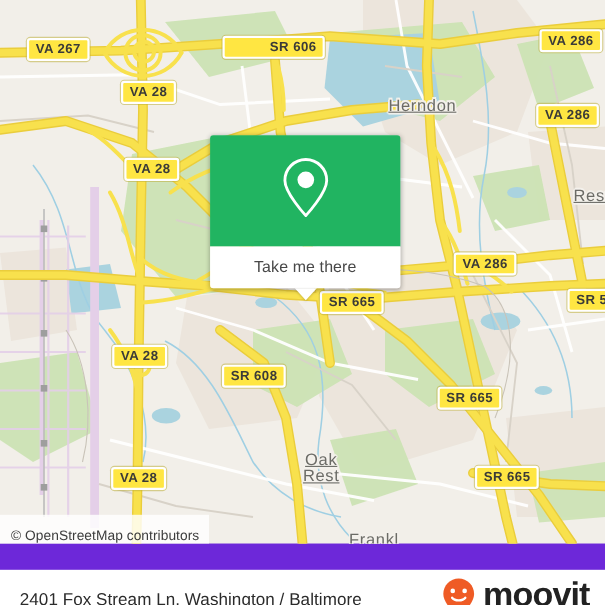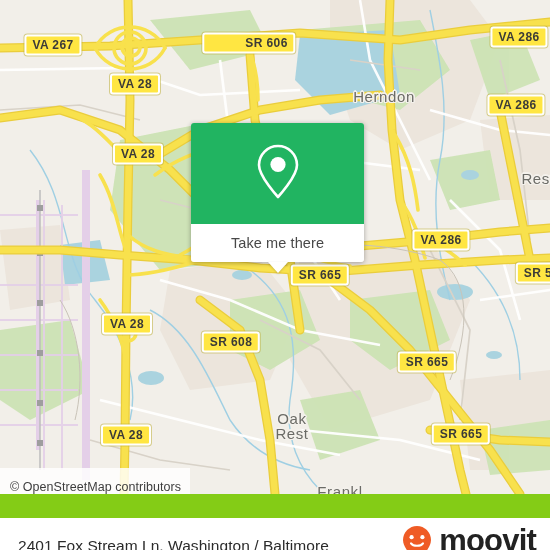--- a/index.html
+++ b/index.html
@@ -19,7 +19,7 @@
     width: 550px;
     height: 550px;
     overflow: hidden;
-    background: #84cc16;
+    background: #6d28d9;
   }
 
   

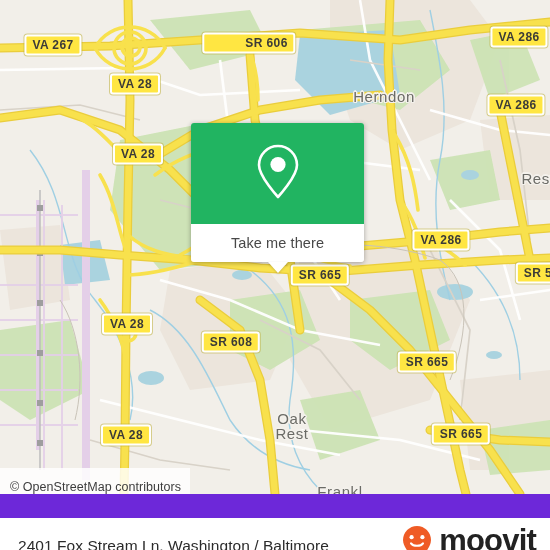--- a/index.html
+++ b/index.html
@@ -68,6 +68,7 @@
     text-shadow:
       -1.5px 0 #f4f1ec, 1.5px 0 #f4f1ec, 0 -1.5px #f4f1ec, 0 1.5px #f4f1ec,
       -1px -1px #f4f1ec, 1px 1px #f4f1ec, -1px 1px #f4f1ec, 1px -1px #f4f1ec;
+    text-decoration: underline;
   }
 
   

